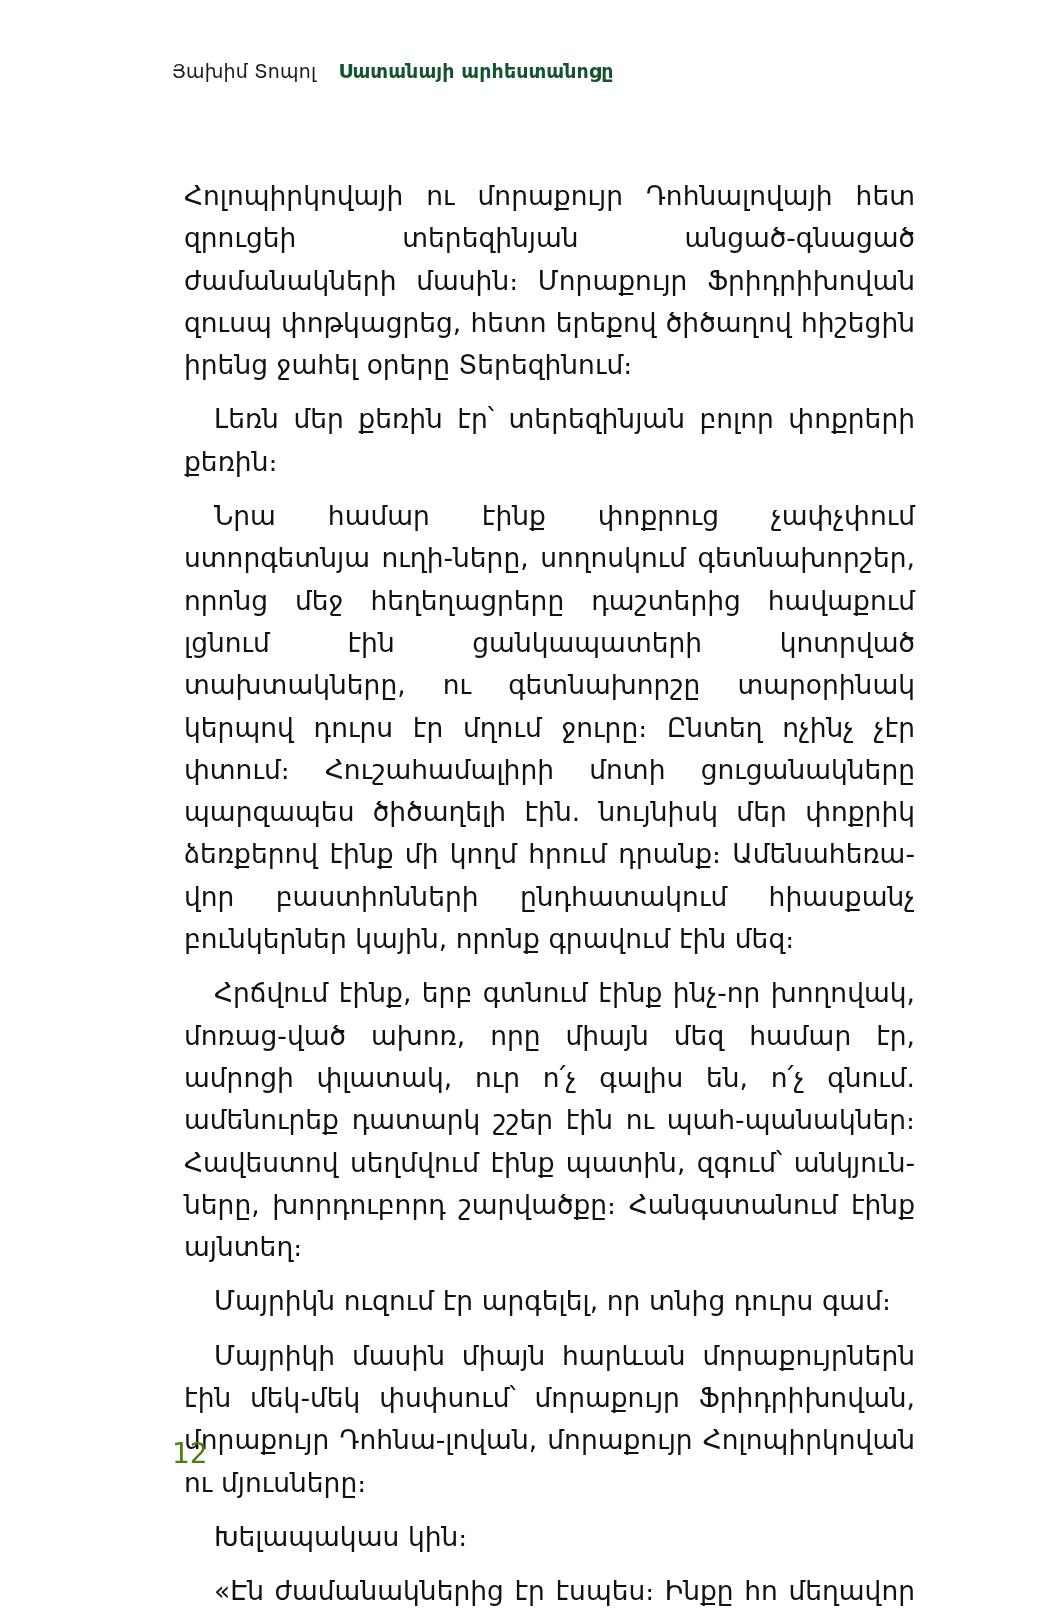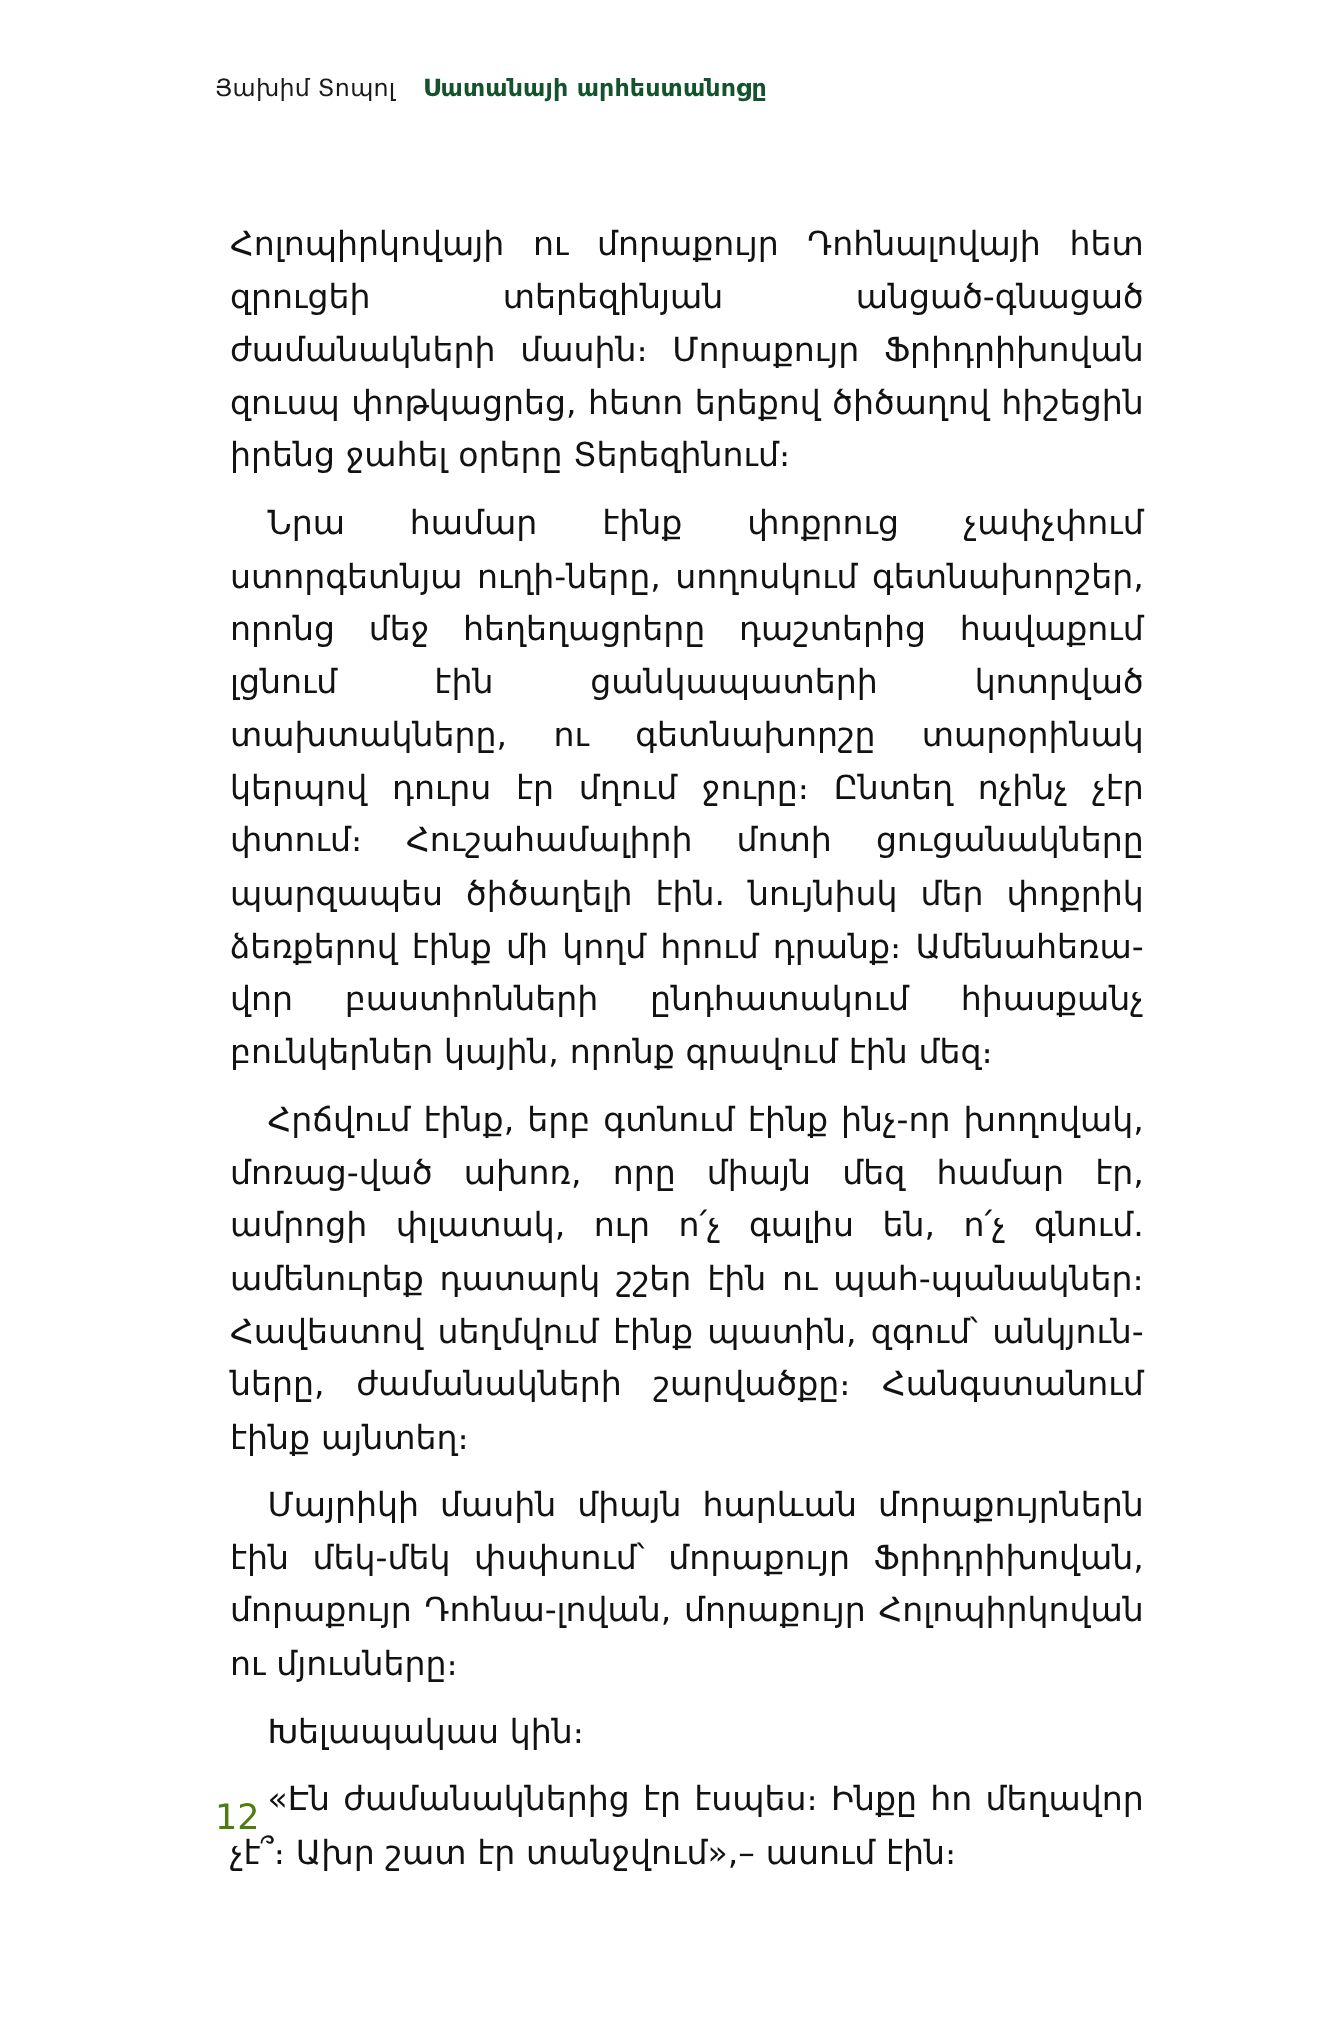--- a/index.html
+++ b/index.html
@@ -98,6 +98,7 @@
 
   <div class="body-block">
     <p class="para noindent">Հոլոպիրկովայի ու մորաքույր Դոհնալովայի հետ զրուցեի տերեզինյան անցած-գնացած ժամանակների մասին։ Մորաքույր Ֆրիդրիխովան զուսպ փոթկացրեց, հետո երեքով ծիծաղով հիշեցին իրենց ջահել օրերը Տերեզինում։</p>
+    <p class="para indent">Լեռն մեր քեռին էր՝ տերեզինյան բոլոր փոքրերի քեռին։</p>
     <p class="para indent">Նրա համար էինք փոքրուց չափչփում ստորգետնյա ուղի-ները, սողոսկում գետնախորշեր, որոնց մեջ հեղեղացրերը դաշտերից հավաքում լցնում էին ցանկապատերի կոտրված տախտակները, ու գետնախորշը տարօրինակ կերպով դուրս էր մղում ջուրը։ Ընտեղ ոչինչ չէր փտում։ Հուշահամալիրի մոտի ցուցանակները պարզապես ծիծաղելի էին. նույնիսկ մեր փոքրիկ ձեռքերով էինք մի կողմ հրում դրանք։ Ամենահեռա-վոր բաստիոնների ընդհատակում հիասքանչ բունկերներ կային, որոնք գրավում էին մեզ։</p>
     <p class="para indent">Հրճվում էինք, երբ գտնում էինք ինչ-որ խողովակ, մոռաց-ված ախոռ, որը միայն մեզ համար էր, ամրոցի փլատակ, ուր ո՛չ գալիս են, ո՛չ գնում. ամենուրեք դատարկ շշեր էին ու պահ-պանակներ։ Հավեստով սեղմվում էինք պատին, զգում՝ անկյուն-ները, ժամանակների շարվածքը։ Հանգստանում էինք այնտեղ։</p>
     <p class="para indent">Մայրիկի մասին միայն հարևան մորաքույրներն էին մեկ-մեկ փսփսում՝ մորաքույր Ֆրիդրիխովան, մորաքույր Դոհնա-լովան, մորաքույր Հոլոպիրկովան ու մյուսները։</p>

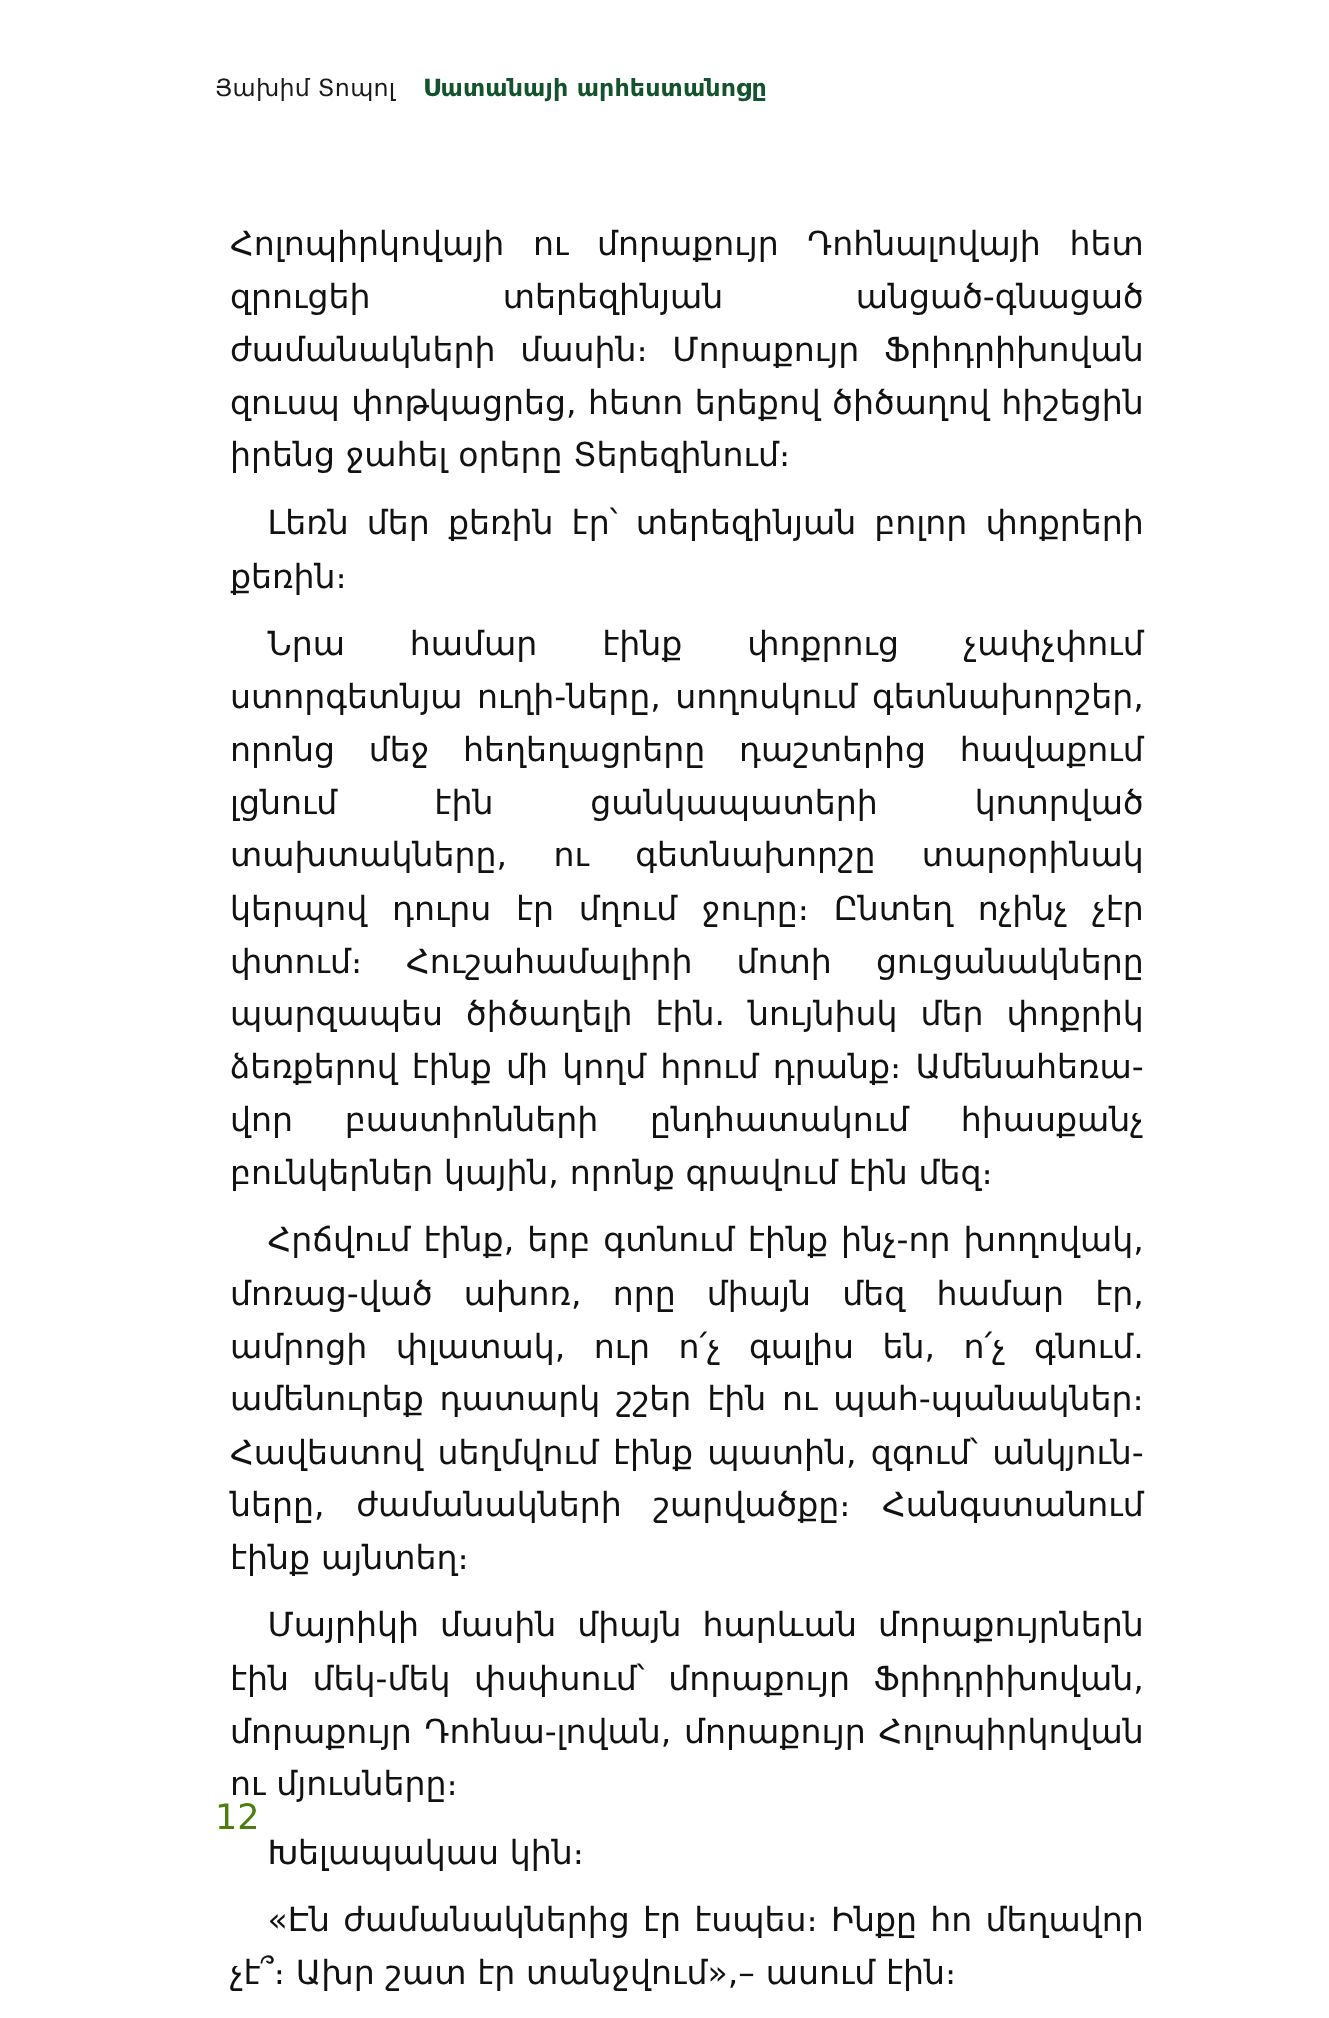--- a/index.html
+++ b/index.html
@@ -100,7 +100,7 @@
     <p class="para noindent">Հոլոպիրկովայի ու մորաքույր Դոհնալովայի հետ զրուցեի տերեզինյան անցած-գնացած ժամանակների մասին։ Մորաքույր Ֆրիդրիխովան զուսպ փոթկացրեց, հետո երեքով ծիծաղով հիշեցին իրենց ջահել օրերը Տերեզինում։</p>
     <p class="para indent">Լեռն մեր քեռին էր՝ տերեզինյան բոլոր փոքրերի քեռին։</p>
     <p class="para indent">Նրա համար էինք փոքրուց չափչփում ստորգետնյա ուղի-ները, սողոսկում գետնախորշեր, որոնց մեջ հեղեղացրերը դաշտերից հավաքում լցնում էին ցանկապատերի կոտրված տախտակները, ու գետնախորշը տարօրինակ կերպով դուրս էր մղում ջուրը։ Ընտեղ ոչինչ չէր փտում։ Հուշահամալիրի մոտի ցուցանակները պարզապես ծիծաղելի էին. նույնիսկ մեր փոքրիկ ձեռքերով էինք մի կողմ հրում դրանք։ Ամենահեռա-վոր բաստիոնների ընդհատակում հիասքանչ բունկերներ կային, որոնք գրավում էին մեզ։</p>
-    <p class="para indent">Հրճվում էինք, երբ գտնում էինք ինչ-որ խողովակ, մոռաց-ված ախոռ, որը միայն մեզ համար էր, ամրոցի փլատակ, ուր ո՛չ գալիս են, ո՛չ գնում. ամենուրեք դատարկ շշեր էին ու պահ-պանակներ։ Հավեստով սեղմվում էինք պատին, զգում՝ անկյուն-ները, ժամանակների շարվածքը։ Հանգստանում էինք այնտեղ։</p>
+    <p class="para indent">Հրճվում էինք, երբ գտնում էինք ինչ-որ խողովակ, մոռաց-ված ախոռ, որը միայն մեզ համար էր, ամրոցի փլատակ, ուր ո՛չ գալիս են, ո՛չ գնում. ամենուրեք դատարկ շշեր էին ու պահ-պանակներ։ Հավեստով սեղմվում էինք պատին, զգում՝ անկյուն-ները, խորդուբորդ շարվածքը։ Հանգստանում էինք այնտեղ։</p>
     <p class="para indent">Մայրիկի մասին միայն հարևան մորաքույրներն էին մեկ-մեկ փսփսում՝ մորաքույր Ֆրիդրիխովան, մորաքույր Դոհնա-լովան, մորաքույր Հոլոպիրկովան ու մյուսները։</p>
     <p class="para indent">Խելապակաս կին։</p>
     <p class="para indent">«Էն ժամանակներից էր էսպես։ Ինքը հո մեղավոր չէ՞։ Ախր շատ էր տանջվում»,– ասում էին։</p>

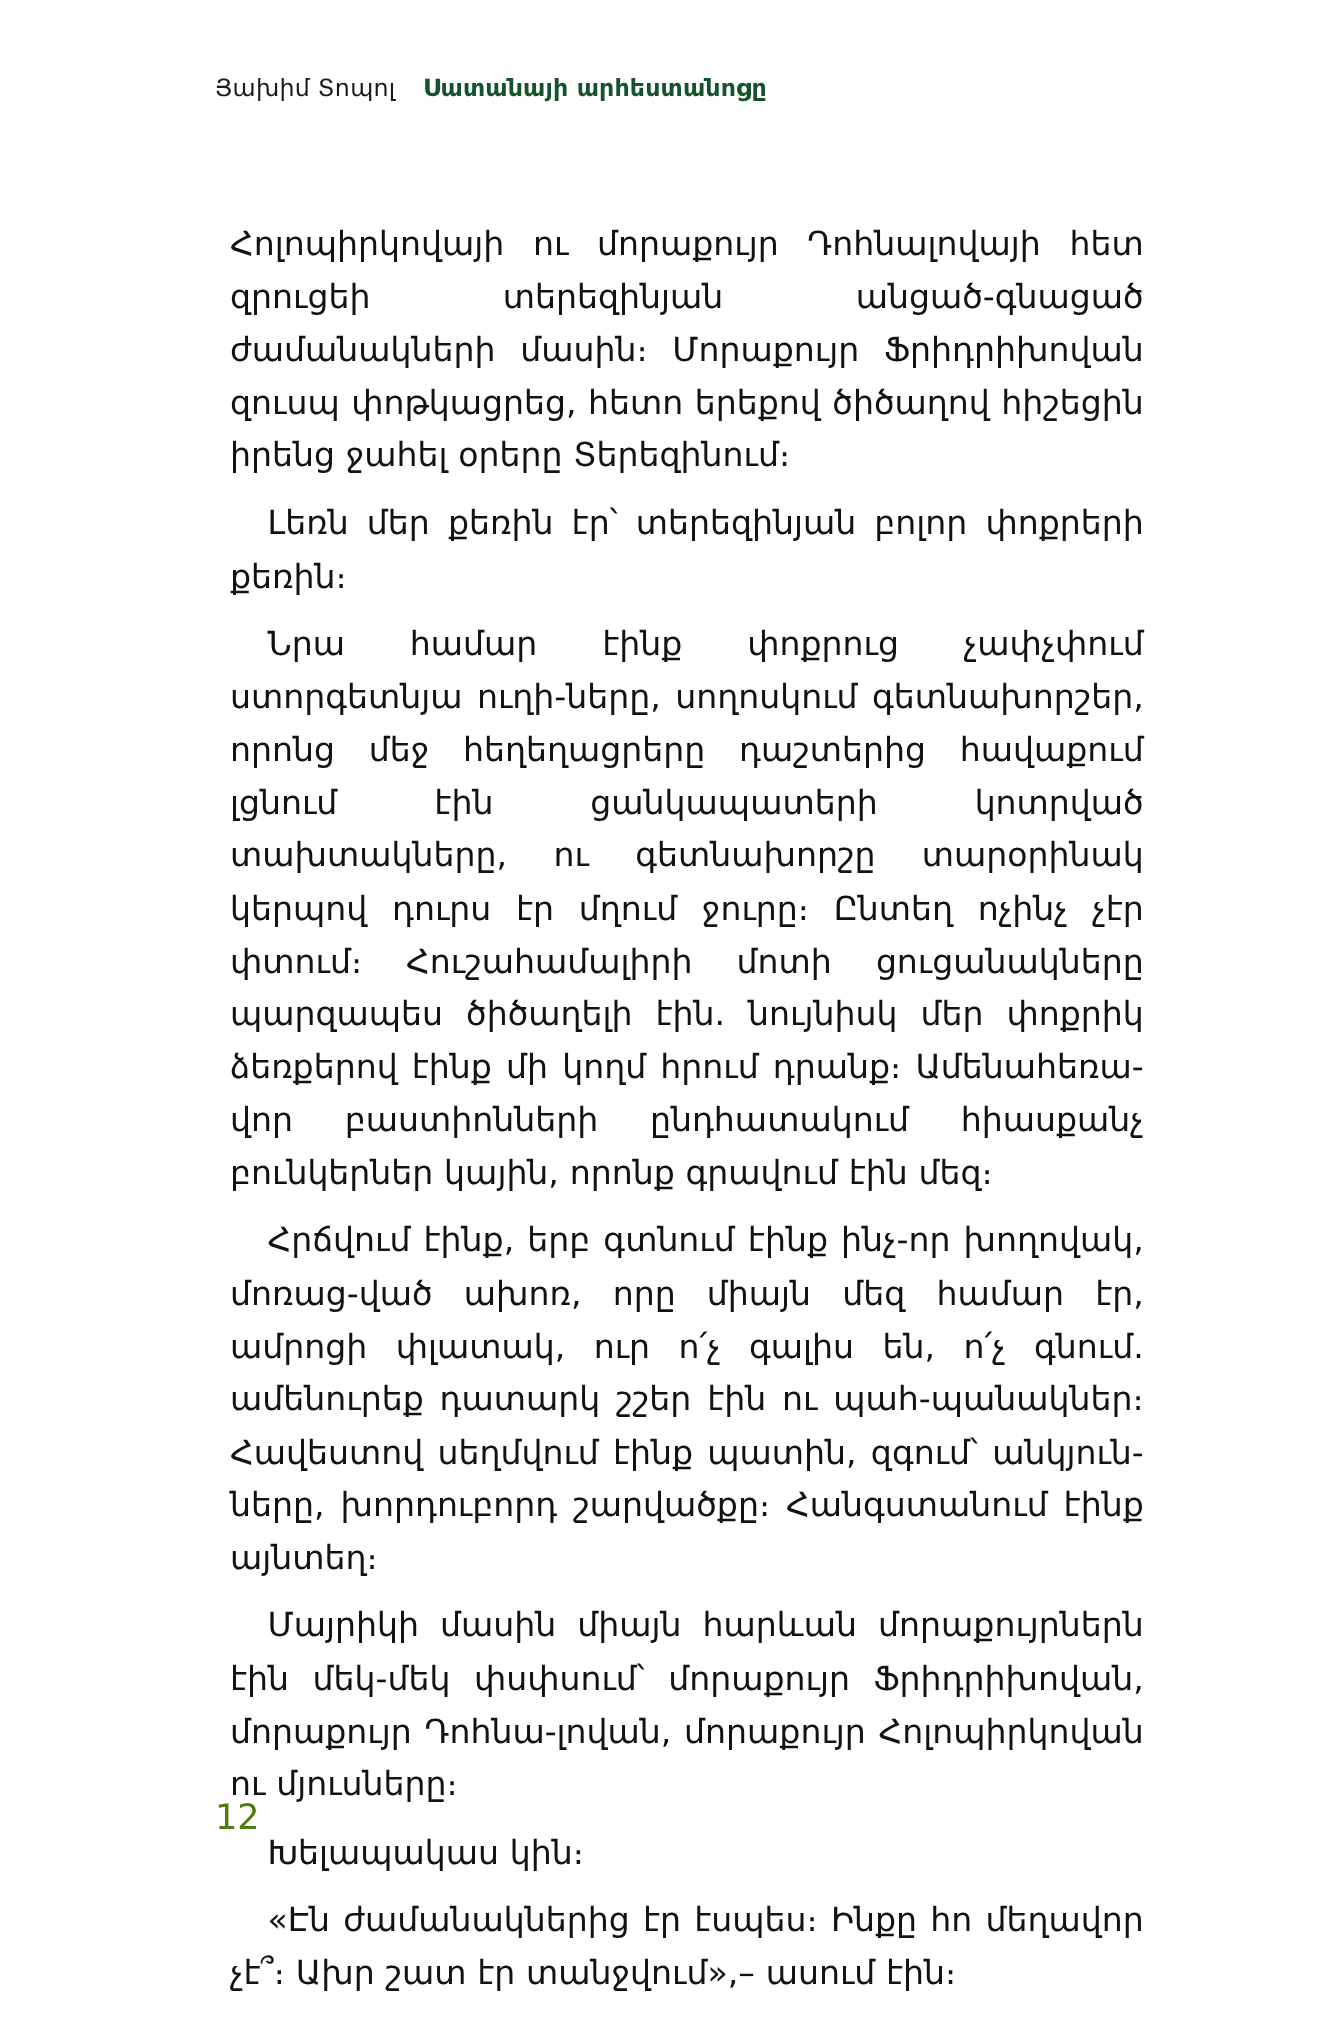--- a/index.html
+++ b/index.html
@@ -101,6 +101,7 @@
     <p class="para indent">Լեռն մեր քեռին էր՝ տերեզինյան բոլոր փոքրերի քեռին։</p>
     <p class="para indent">Նրա համար էինք փոքրուց չափչփում ստորգետնյա ուղի-ները, սողոսկում գետնախորշեր, որոնց մեջ հեղեղացրերը դաշտերից հավաքում լցնում էին ցանկապատերի կոտրված տախտակները, ու գետնախորշը տարօրինակ կերպով դուրս էր մղում ջուրը։ Ընտեղ ոչինչ չէր փտում։ Հուշահամալիրի մոտի ցուցանակները պարզապես ծիծաղելի էին. նույնիսկ մեր փոքրիկ ձեռքերով էինք մի կողմ հրում դրանք։ Ամենահեռա-վոր բաստիոնների ընդհատակում հիասքանչ բունկերներ կային, որոնք գրավում էին մեզ։</p>
     <p class="para indent">Հրճվում էինք, երբ գտնում էինք ինչ-որ խողովակ, մոռաց-ված ախոռ, որը միայն մեզ համար էր, ամրոցի փլատակ, ուր ո՛չ գալիս են, ո՛չ գնում. ամենուրեք դատարկ շշեր էին ու պահ-պանակներ։ Հավեստով սեղմվում էինք պատին, զգում՝ անկյուն-ները, խորդուբորդ շարվածքը։ Հանգստանում էինք այնտեղ։</p>
+    <p class="para indent">Մայրիկն ուզում էր արգելել, որ տնից դուրս գամ։</p>
     <p class="para indent">Մայրիկի մասին միայն հարևան մորաքույրներն էին մեկ-մեկ փսփսում՝ մորաքույր Ֆրիդրիխովան, մորաքույր Դոհնա-լովան, մորաքույր Հոլոպիրկովան ու մյուսները։</p>
     <p class="para indent">Խելապակաս կին։</p>
     <p class="para indent">«Էն ժամանակներից էր էսպես։ Ինքը հո մեղավոր չէ՞։ Ախր շատ էր տանջվում»,– ասում էին։</p>

